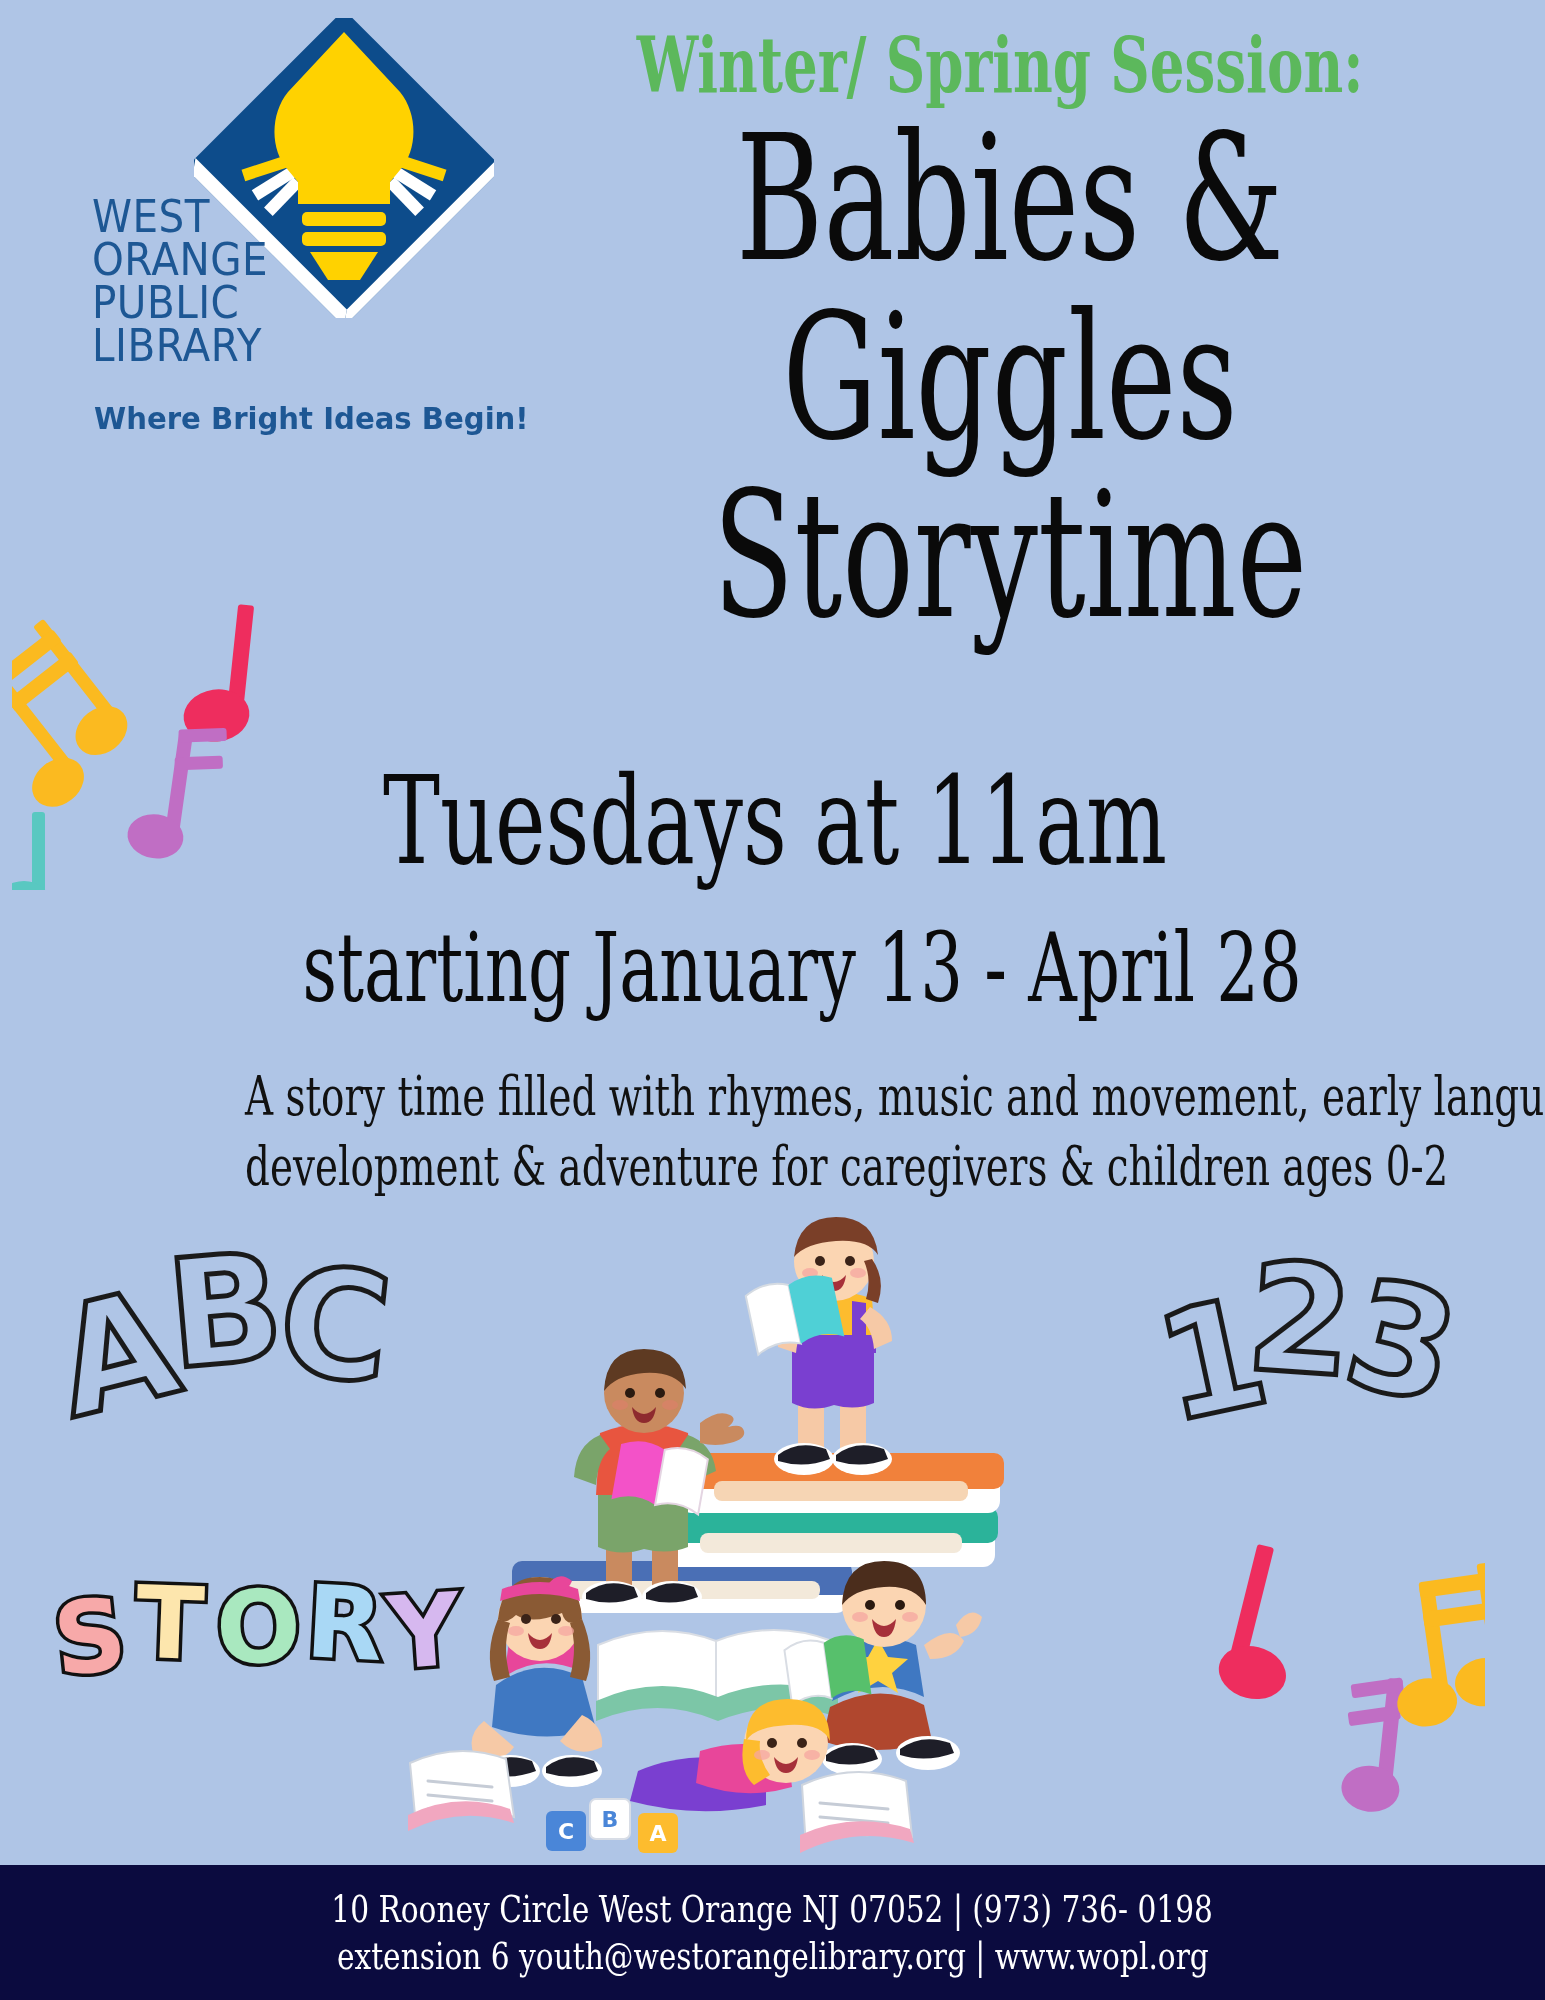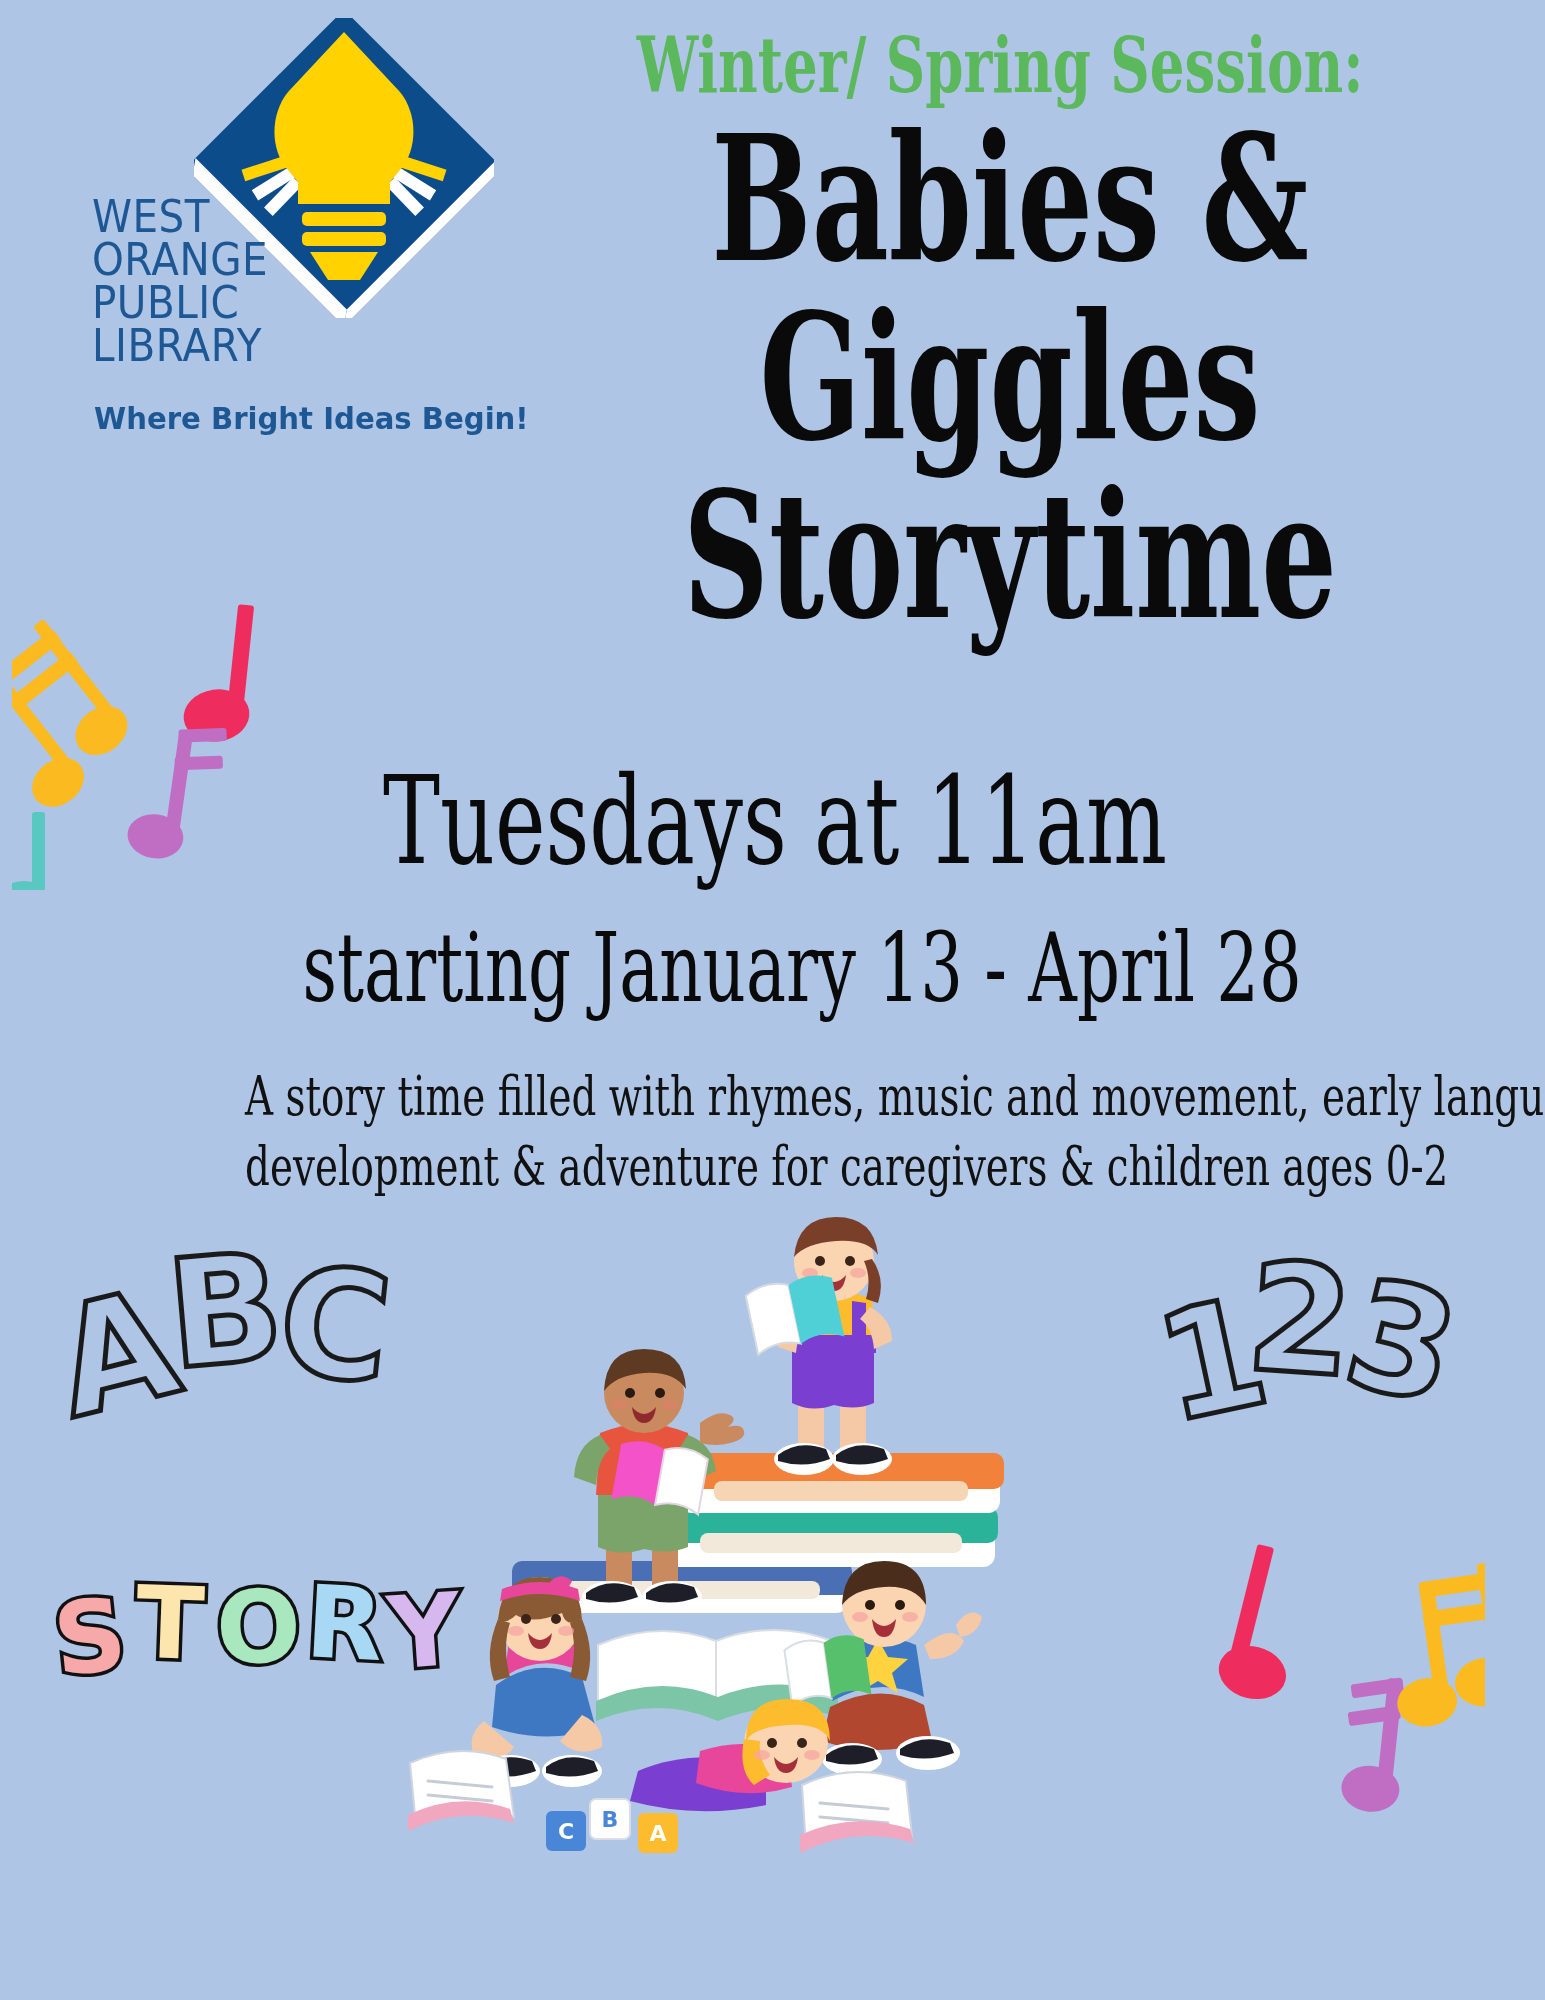--- a/index.html
+++ b/index.html
@@ -87,7 +87,7 @@
     text-align: center;
     color: #0a0a0a;
     font-family: "DejaVu Serif", serif;
-    font-weight: 700;
+    font-weight: 400;
     font-size: 175px;
     line-height: 1.02;
   }

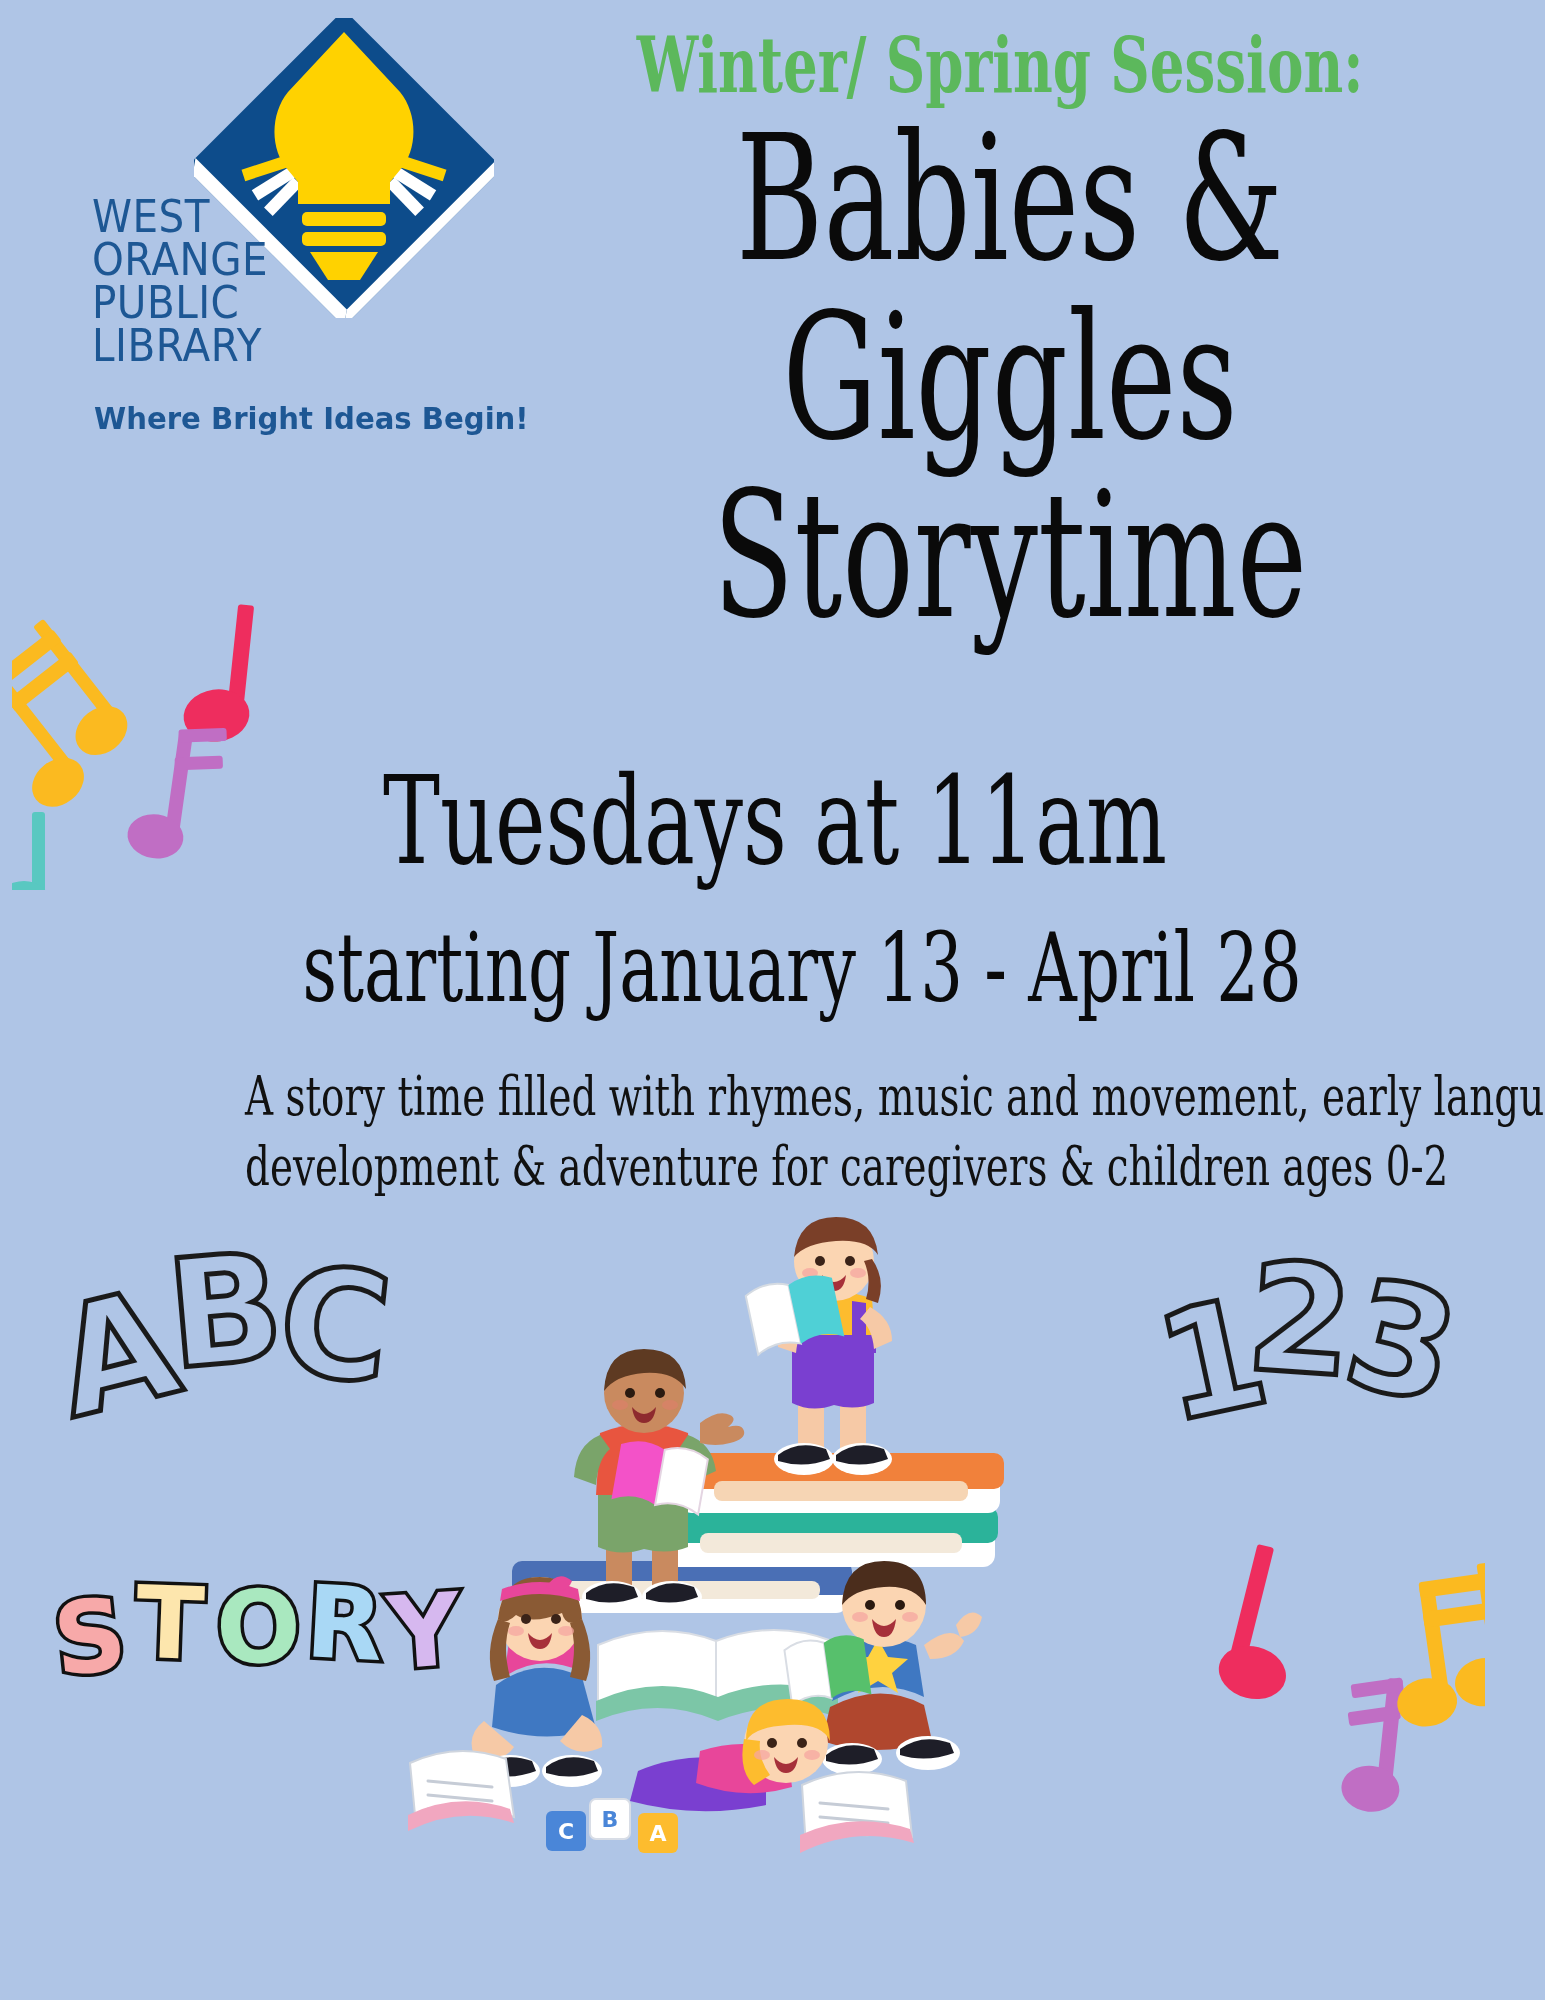--- a/index.html
+++ b/index.html
@@ -552,6 +552,10 @@
     </g>
   </svg>
 
+  <div id="footer-bar">
+    <div class="fl">10 Rooney Circle West Orange NJ 07052 | (973) 736- 0198</div>
+    <div class="fl">extension 6  youth@westorangelibrary.org | www.wopl.org</div>
+  </div>
 
 </div>
 

